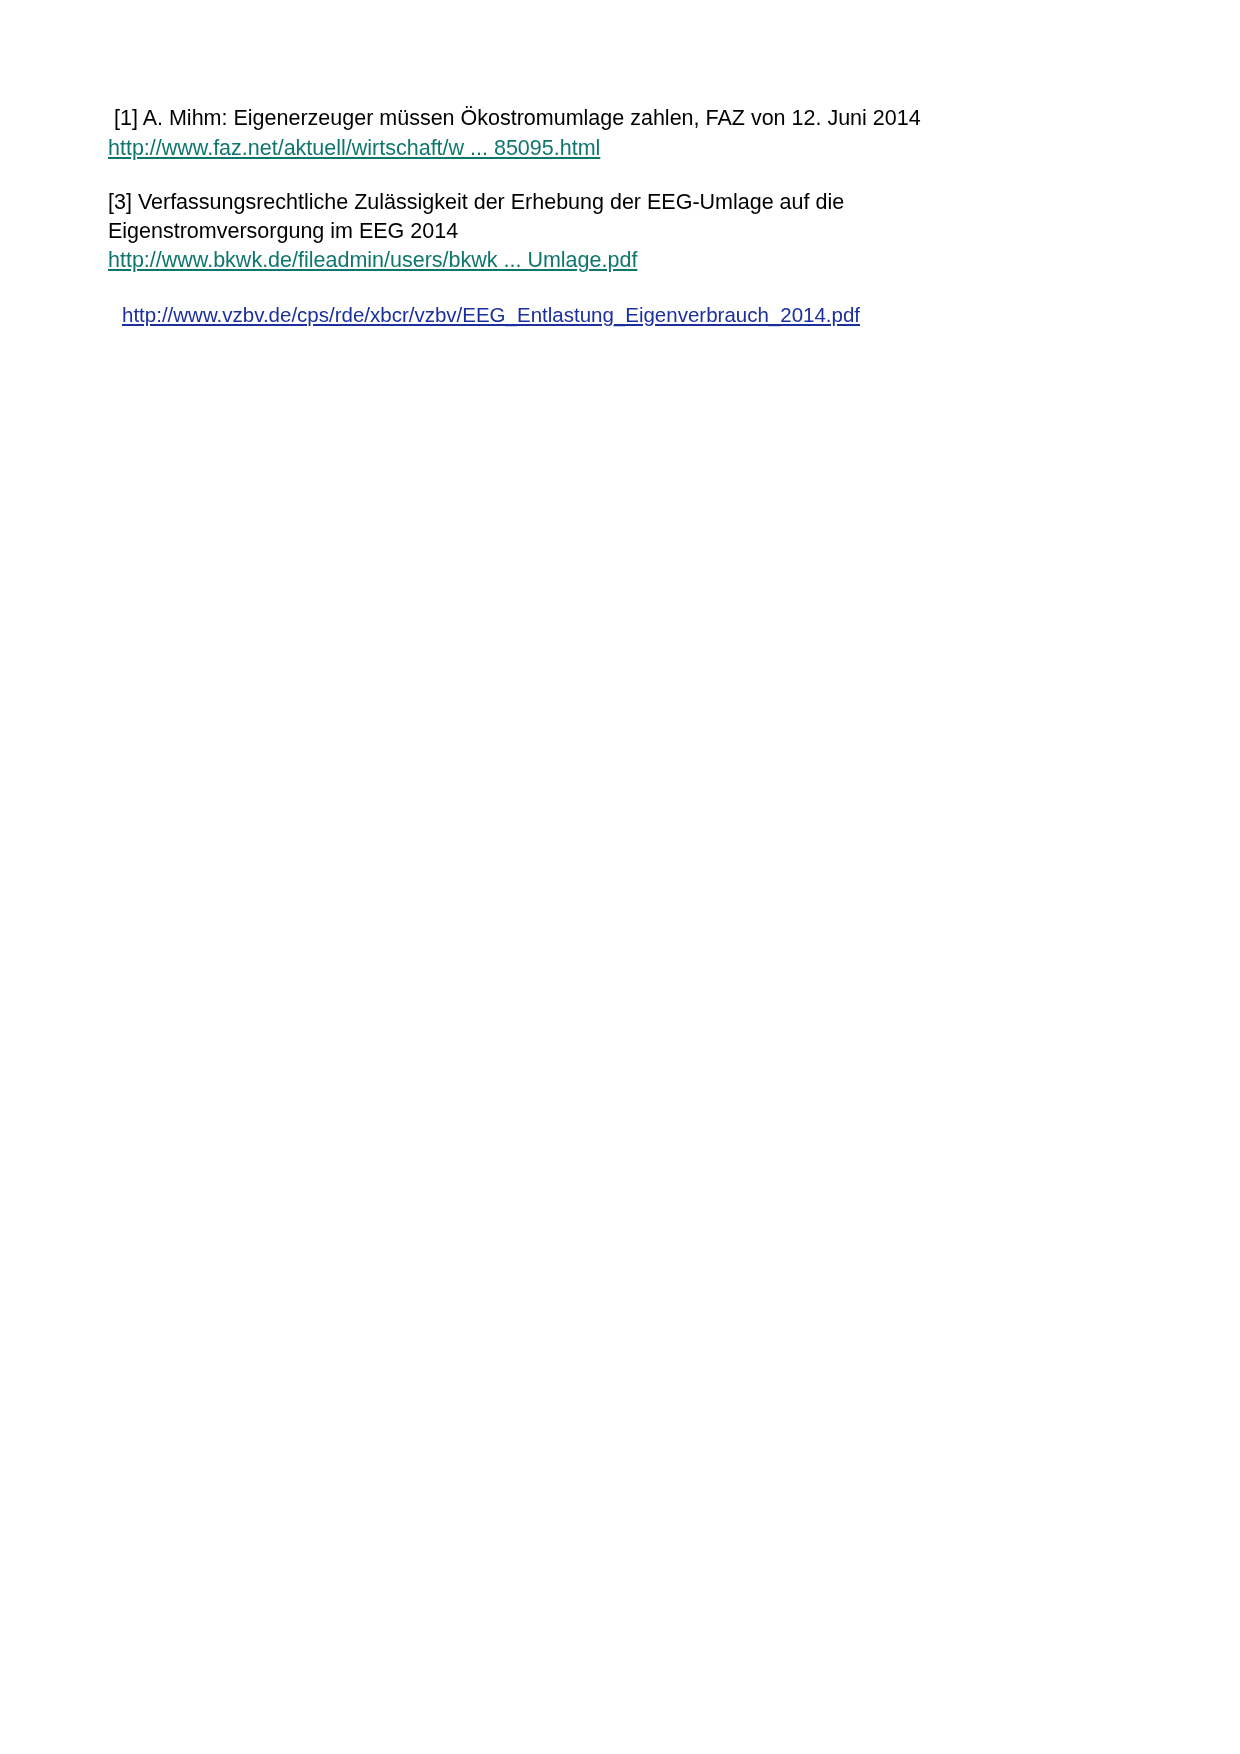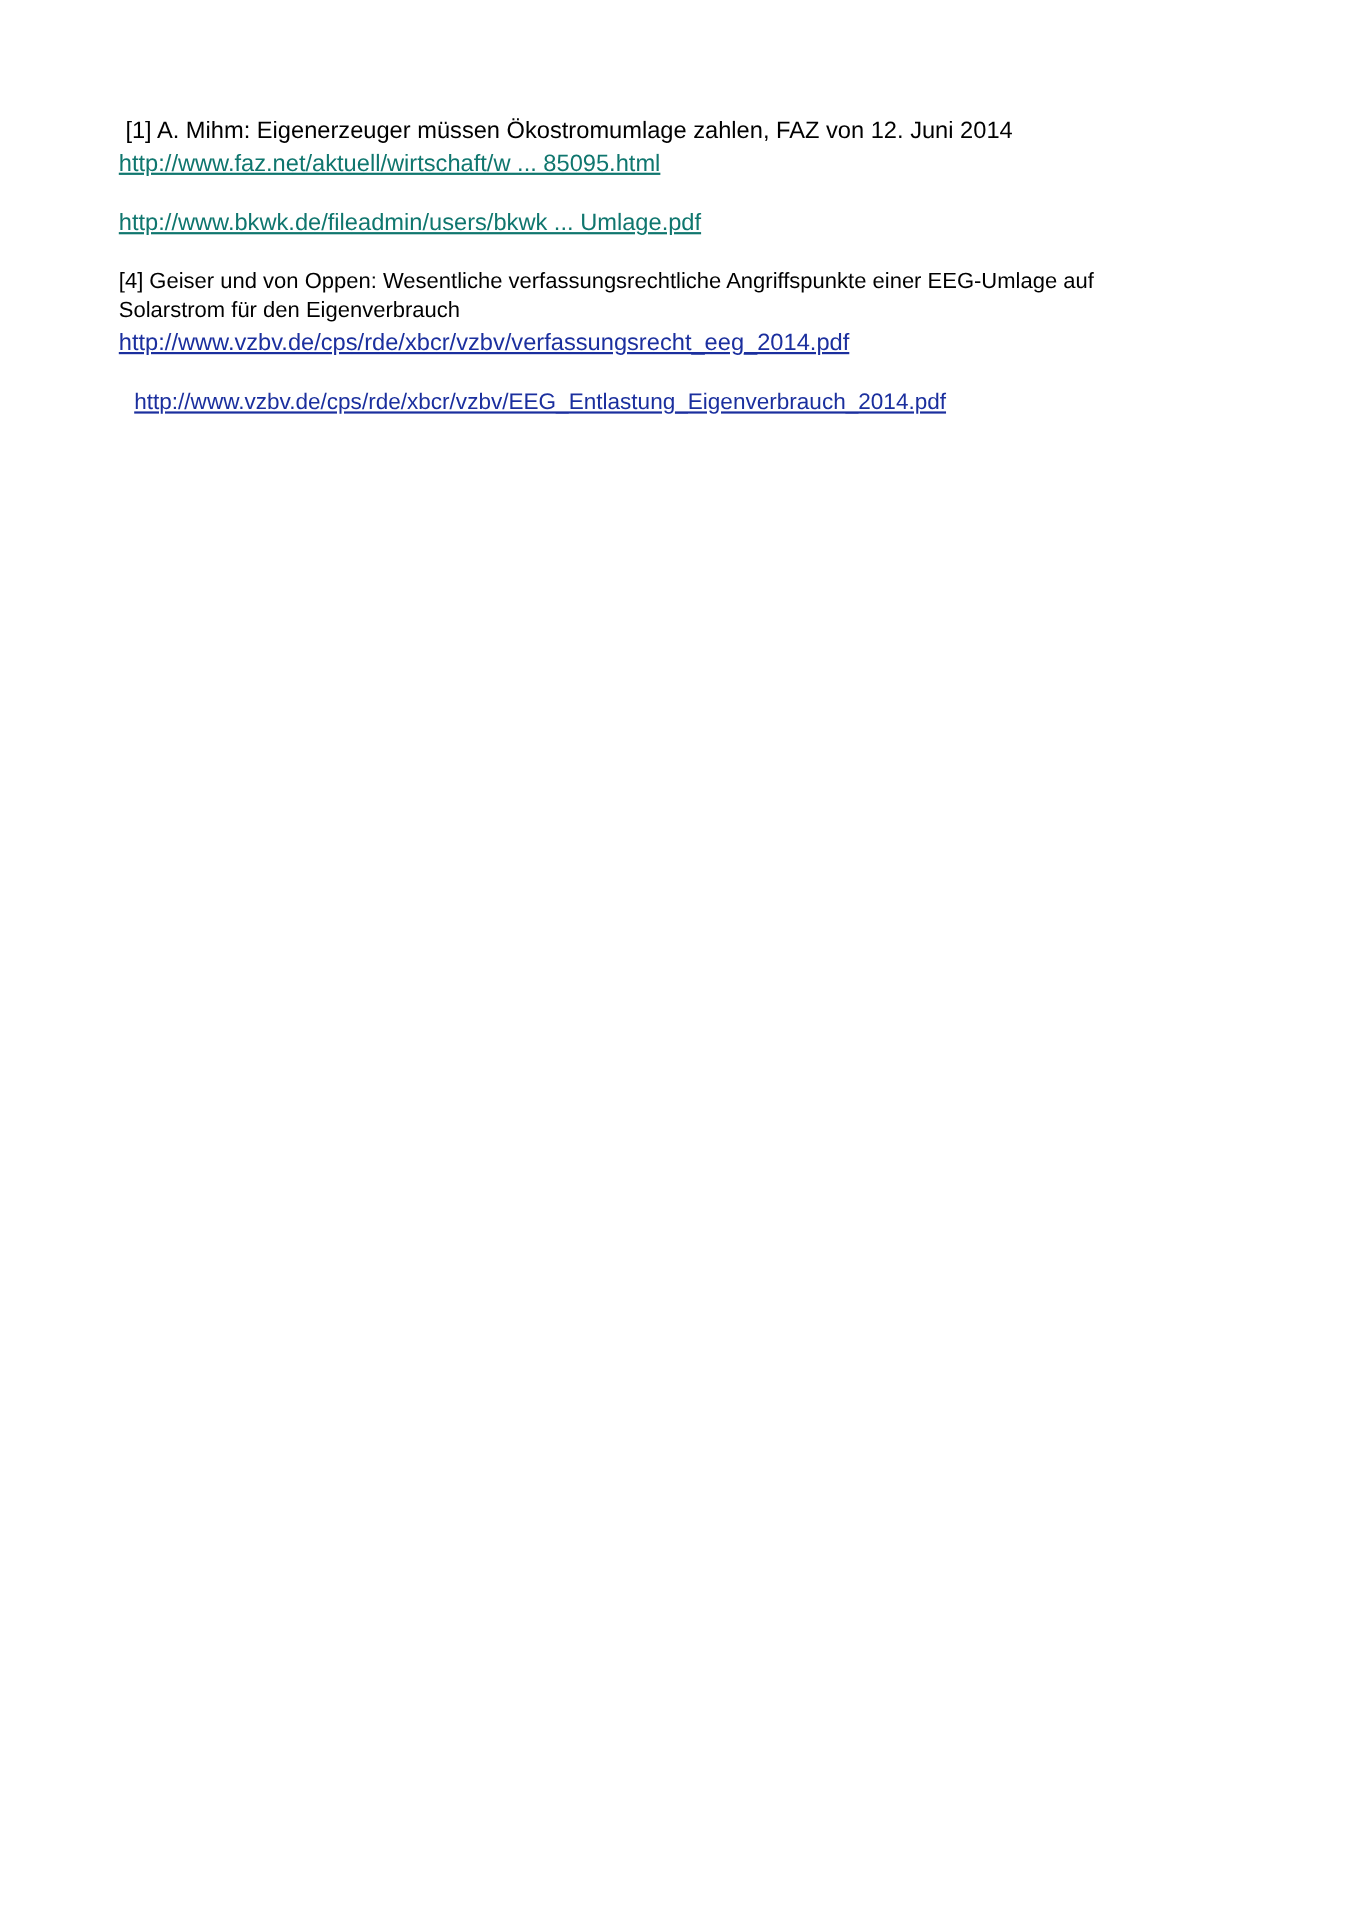--- a/index.html
+++ b/index.html
@@ -78,6 +78,7 @@
     </div>
 
     <div class="ref-block">
+      <div class="ref-title">[3] Verfassungsrechtliche Zulässigkeit der Erhebung der EEG-Umlage auf die Eigenstromversorgung im EEG 2014</div>
       <a class="ref-link" href="#">http://www.bkwk.de/fileadmin/users/bkwk ... Umlage.pdf</a>
     </div>
 

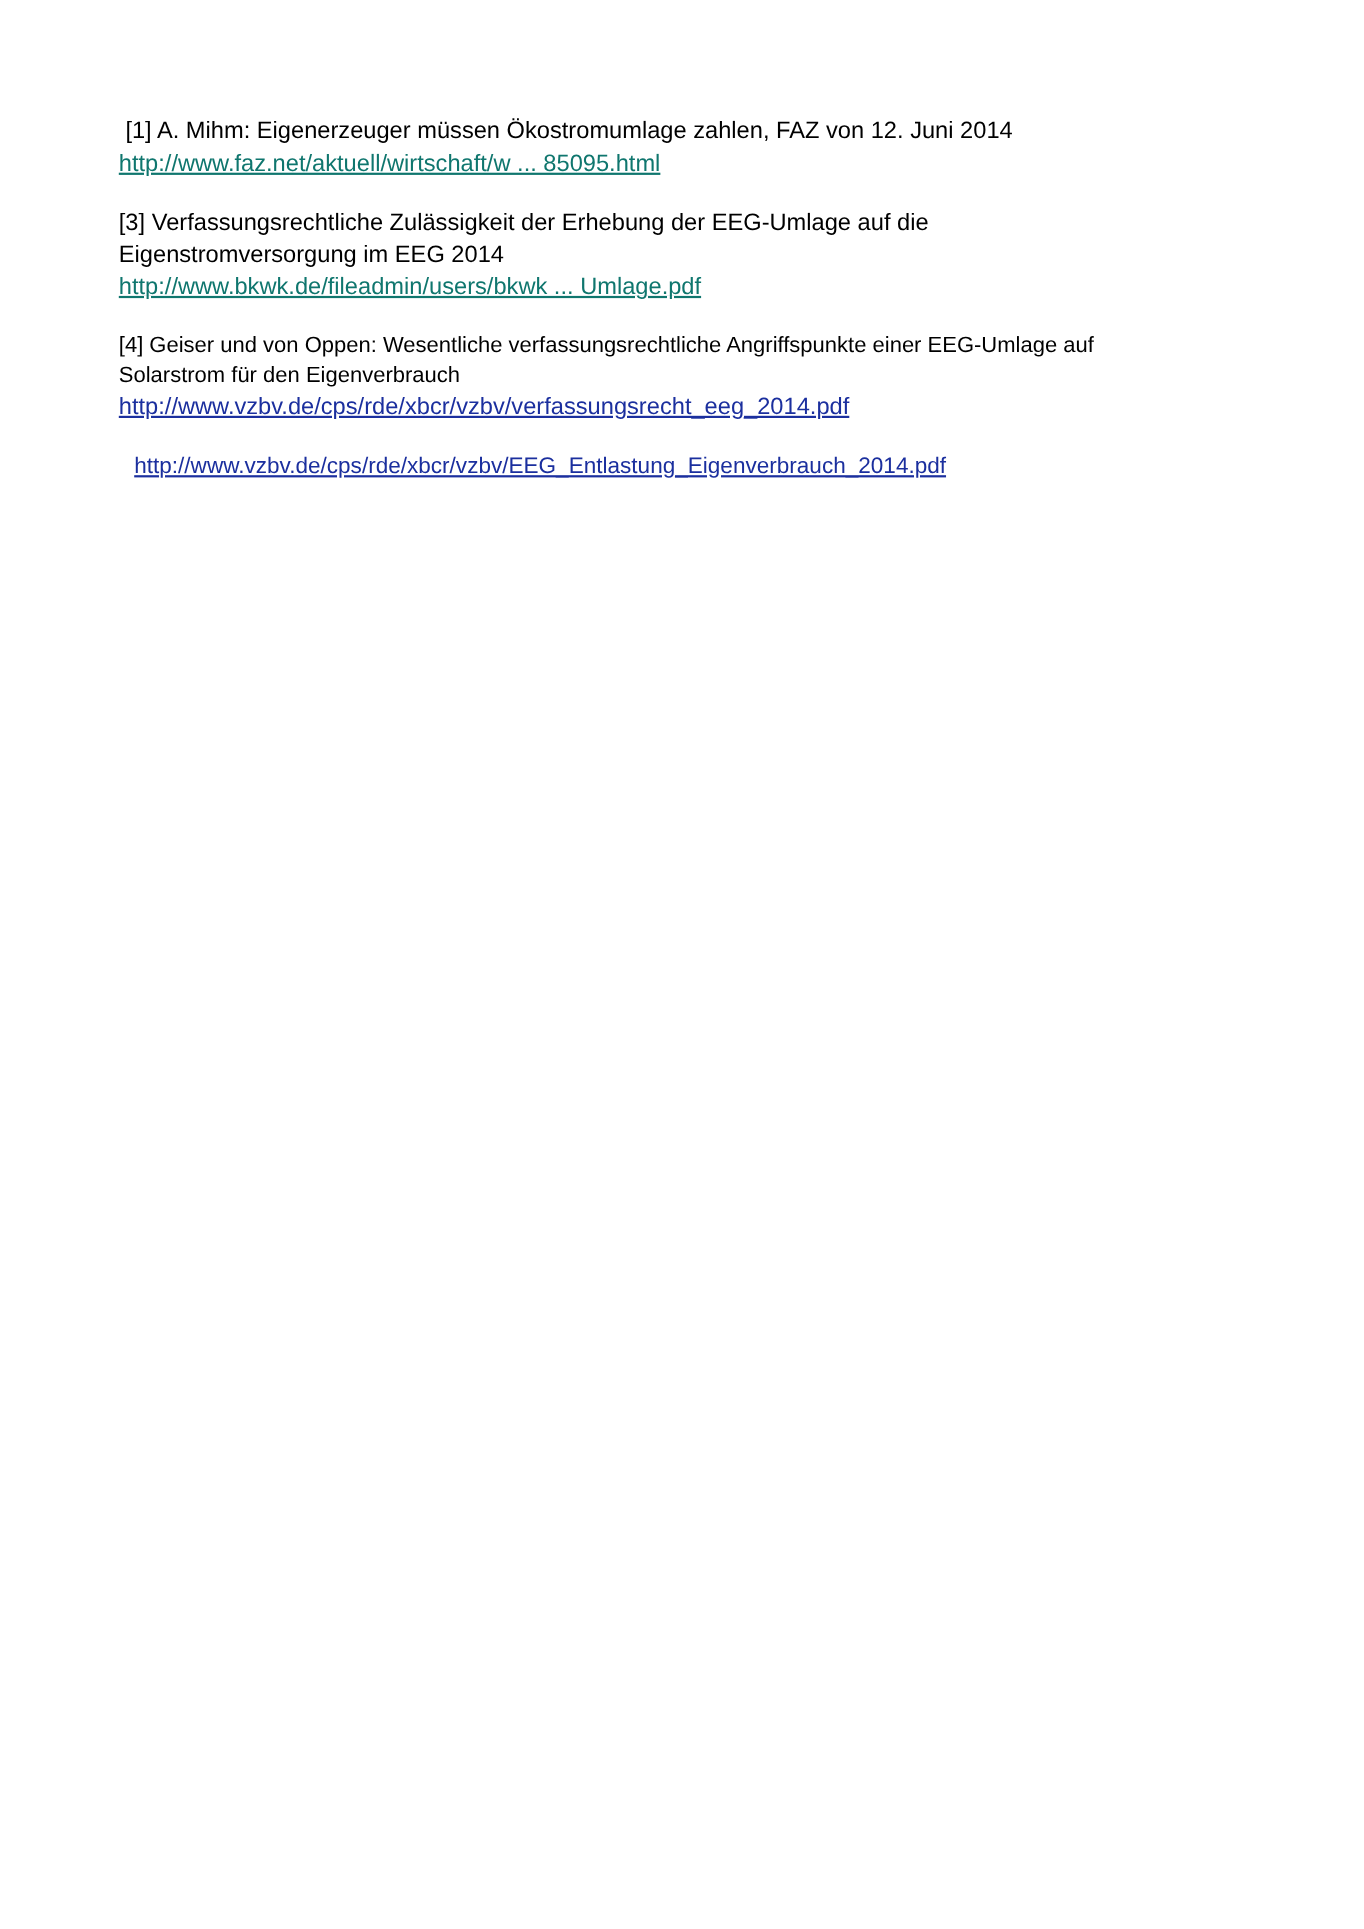--- a/index.html
+++ b/index.html
@@ -82,10 +82,6 @@
       <a class="ref-link" href="#">http://www.bkwk.de/fileadmin/users/bkwk ... Umlage.pdf</a>
     </div>
 
-    <div class="ref-block">
-      <div class="ref-title small">[4] Geiser und von Oppen: Wesentliche verfassungsrechtliche Angriffspunkte einer EEG-Umlage auf Solarstrom für den Eigenverbrauch</div>
-      <a class="ref-link dark" href="#">http://www.vzbv.de/cps/rde/xbcr/vzbv/verfassungsrecht_eeg_2014.pdf</a>
-    </div>
 
     <div class="ref-block">
       <a class="ref-link dark indent small" href="#">http://www.vzbv.de/cps/rde/xbcr/vzbv/EEG_Entlastung_Eigenverbrauch_2014.pdf</a>

